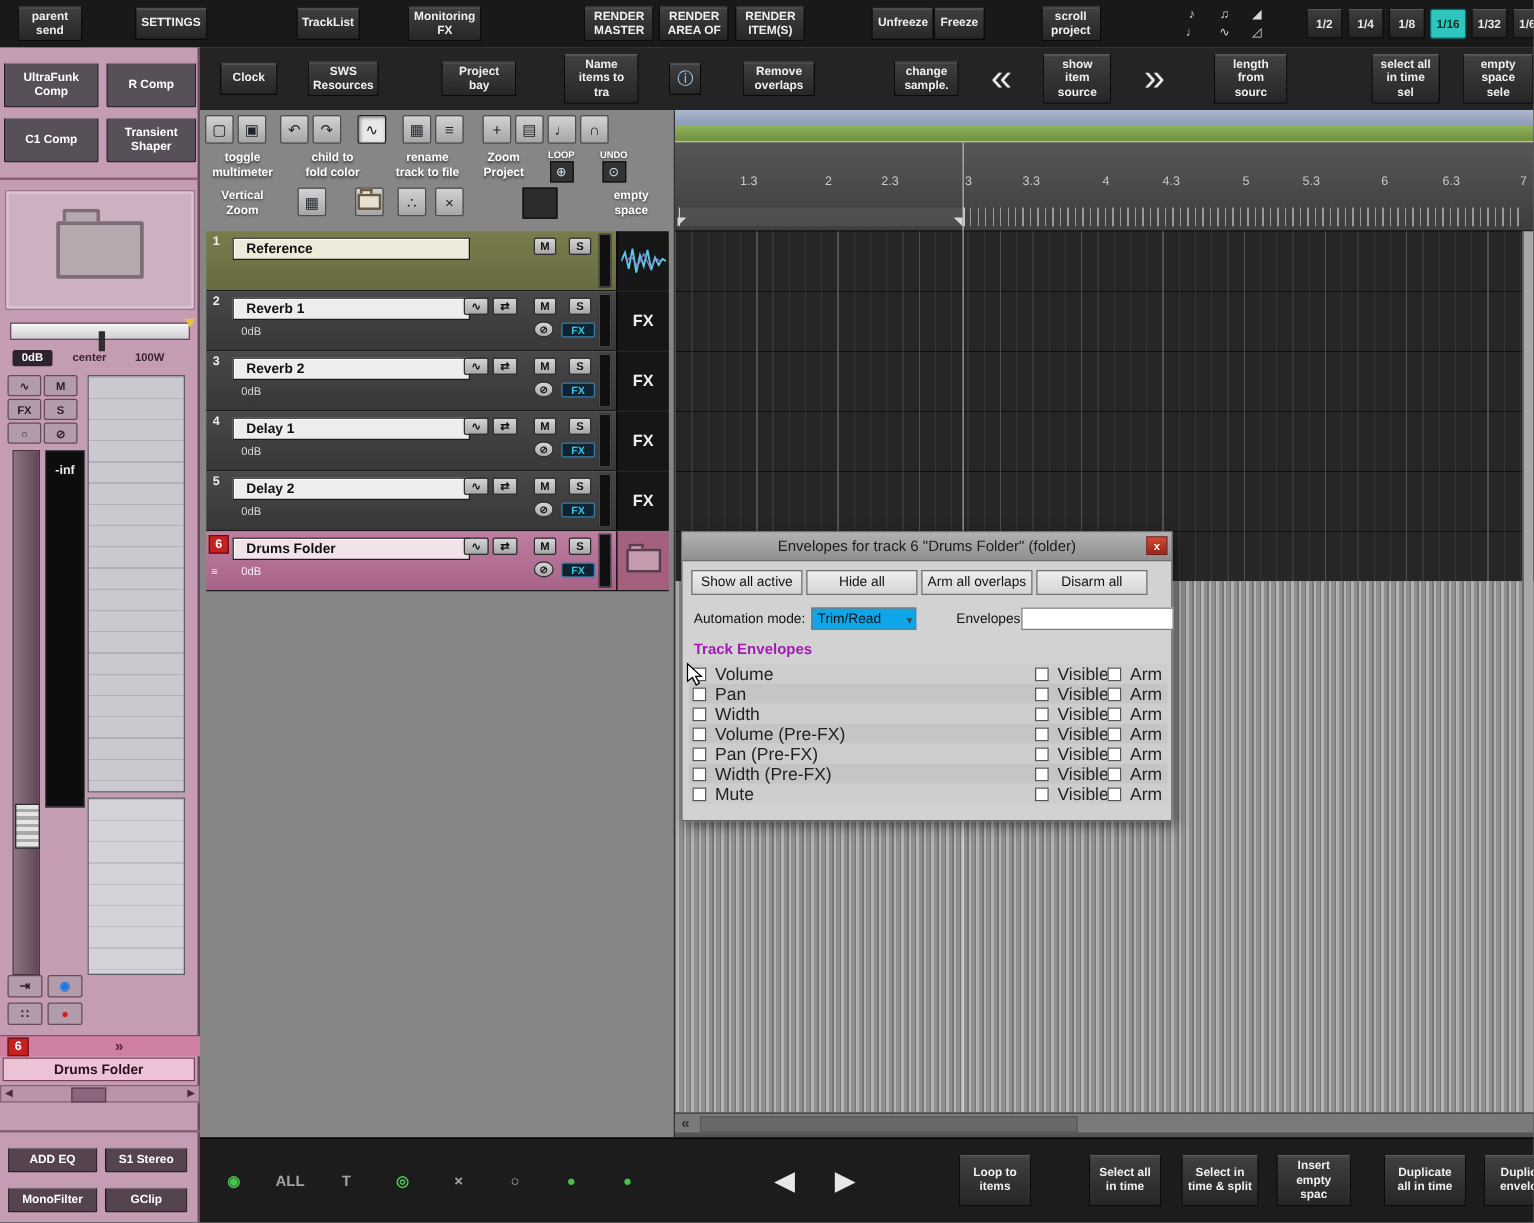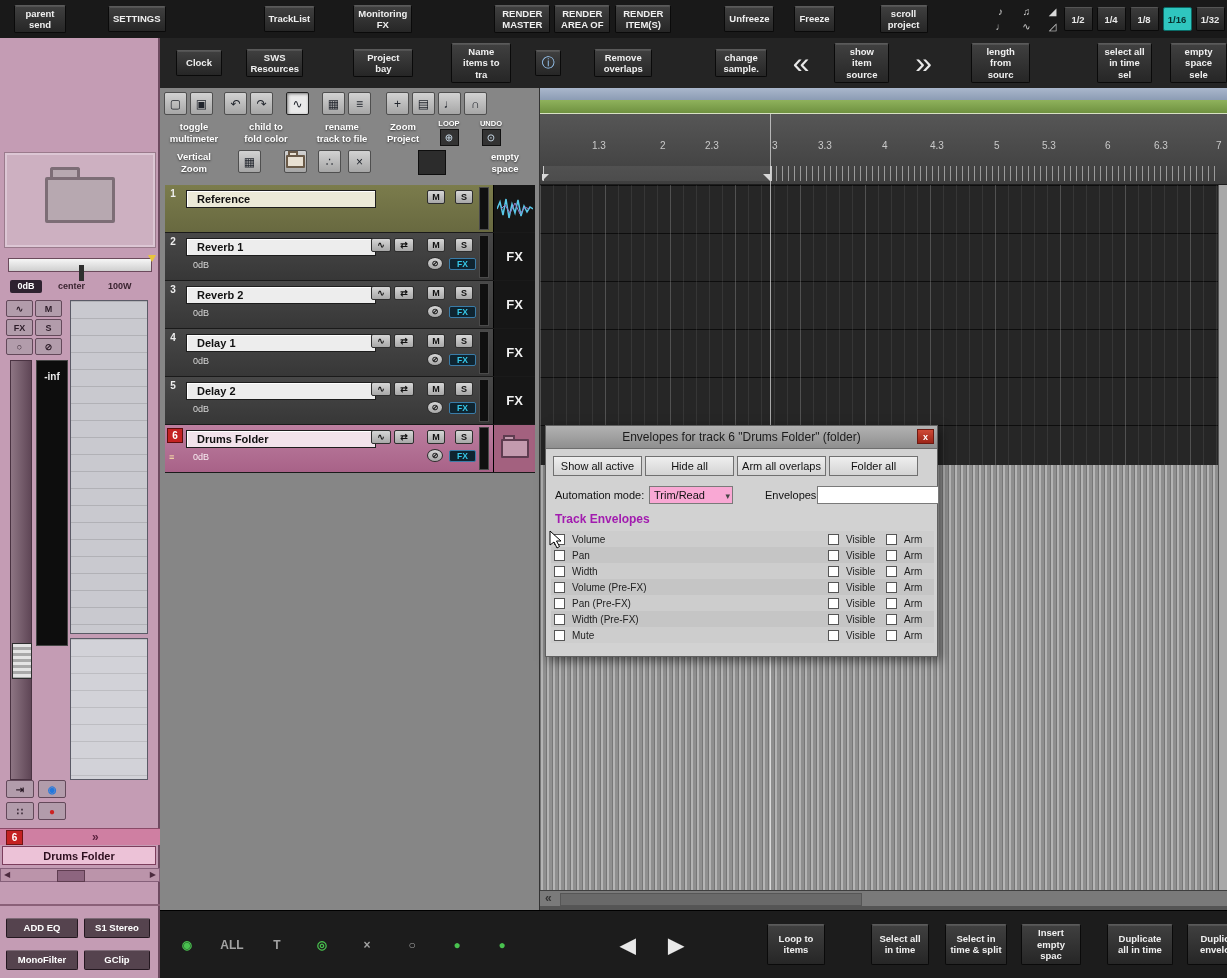--- a/index.html
+++ b/index.html
@@ -16,7 +16,7 @@
   .tb1-btns{display:flex;align-items:center;height:100%;}
   .tb1-btns .tbb:nth-of-type(1){margin-left:14px;min-width:52px}
   .tb1-btns .tbb:nth-of-type(2){margin-left:42px;min-width:48px}
-  .tb1-btns .tbb:nth-of-type(3){margin-left:98px;min-width:50px}
+  .tb1-btns .tbb:nth-of-type(3){margin-left:71px;min-width:50px}
   .tb1-btns .tbb:nth-of-type(4){margin-left:38px;min-width:52px}
   .tb1-btns .tbb:nth-of-type(5){margin-left:82px;min-width:56px}
   .tb1-btns .tbb:nth-of-type(6){margin-left:4px;min-width:56px}

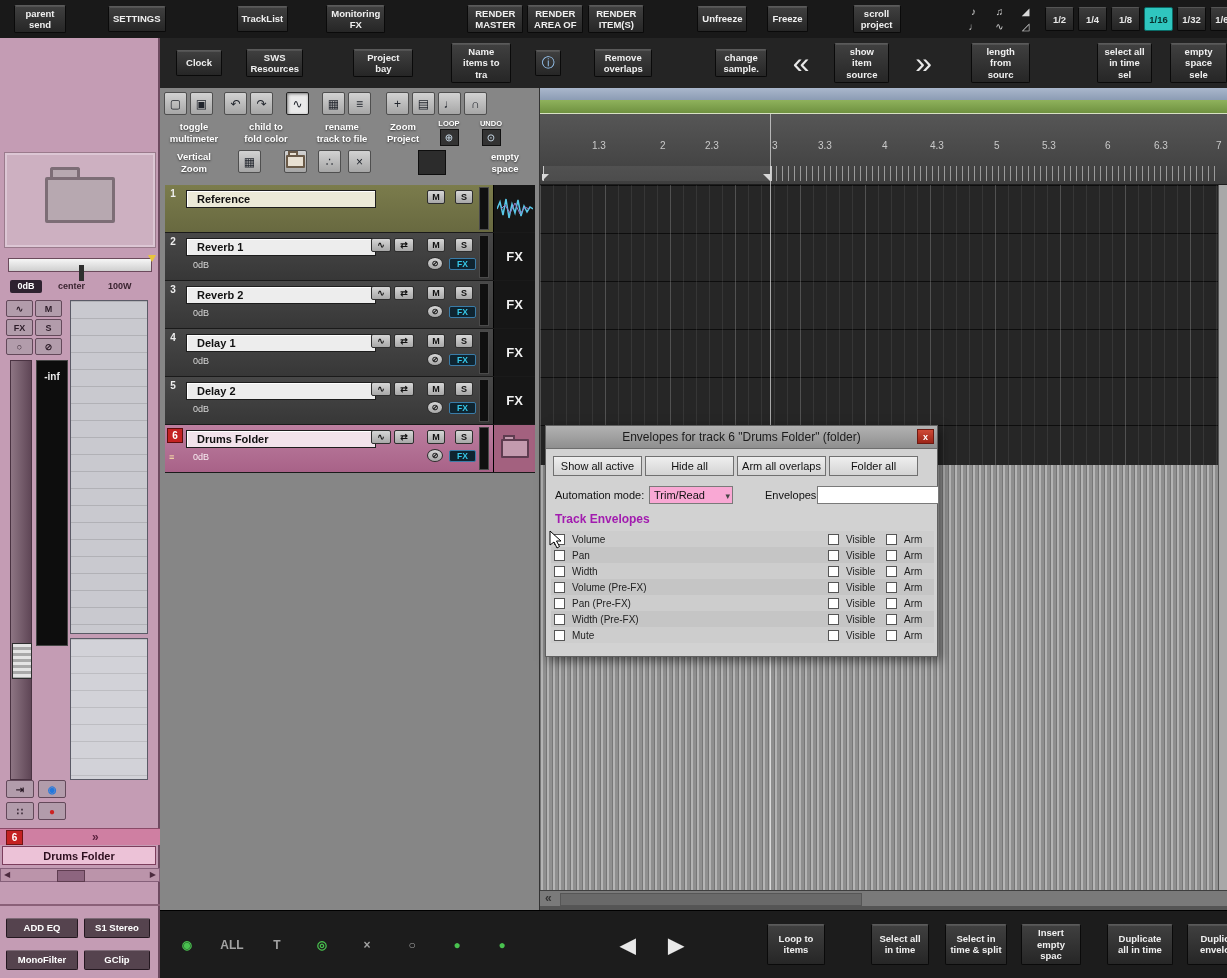--- a/index.html
+++ b/index.html
@@ -22,7 +22,7 @@
   .tb1-btns .tbb:nth-of-type(6){margin-left:4px;min-width:56px}
   .tb1-btns .tbb:nth-of-type(7){margin-left:5px;min-width:56px}
   .tb1-btns .tbb:nth-of-type(8){margin-left:53px;min-width:48px}
-  .tb1-btns .tbb:nth-of-type(9){margin-left:20px;min-width:40px}
+  .tb1-btns .tbb:nth-of-type(9){margin-left:0;min-width:40px}
   .tb1-btns .tbb:nth-of-type(10){margin-left:45px;min-width:48px}
   .tb1-icons{display:grid;grid-template-columns:repeat(3,22px);grid-auto-rows:14px;gap:1px 4px;margin-left:62px;}
   .tb1-icons .micon{color:#d8d8d8;font-size:10px;text-align:center;line-height:14px;}

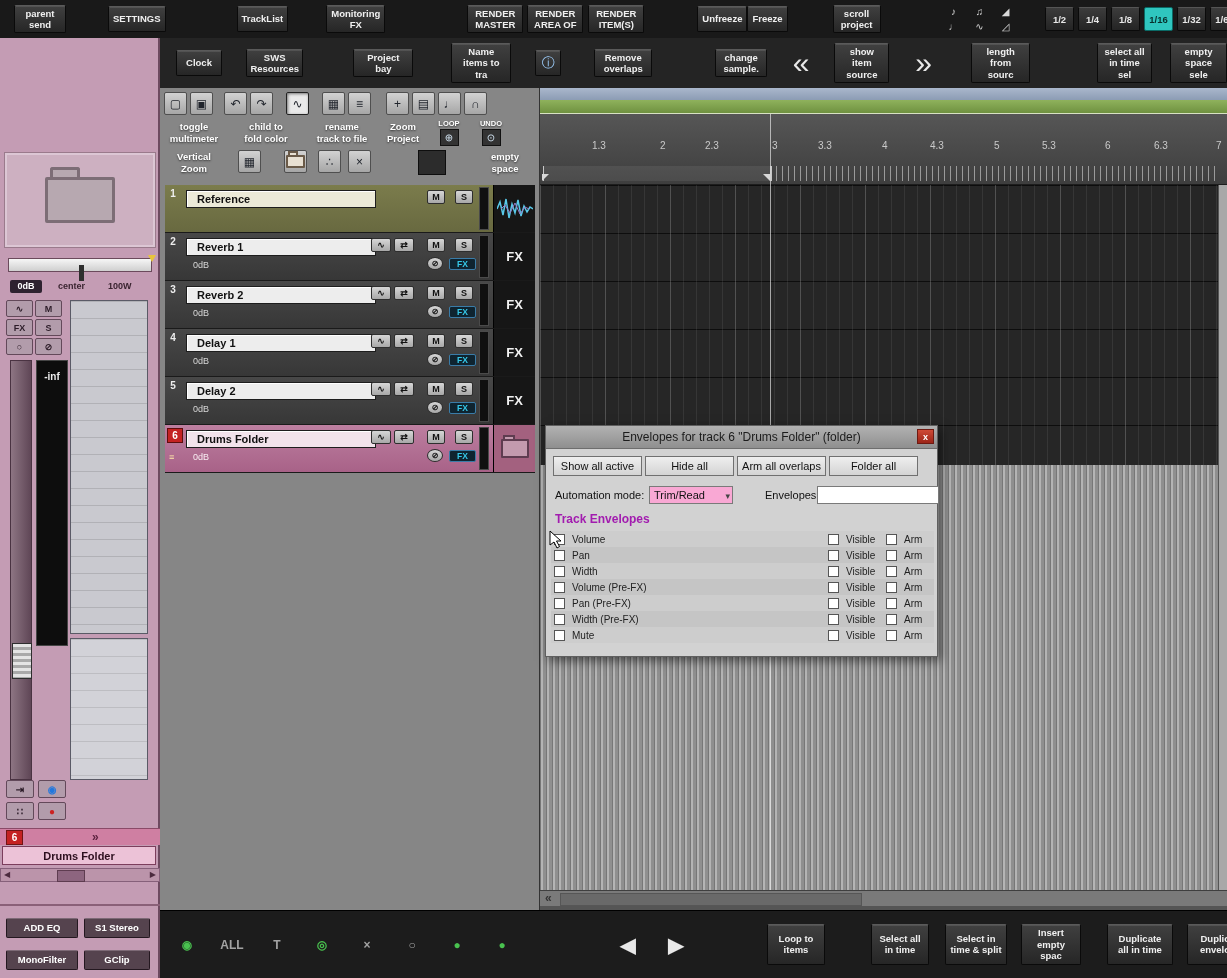--- a/index.html
+++ b/index.html
@@ -346,6 +346,15 @@
     </div>
 
   <aside id="mixer">
+    <div class="mx-topfx">
+
+    <div class="mx-btn">UltraFunk
+Comp</div>
+        <div class="mx-btn">R Comp</div>
+        <div class="mx-btn">C1 Comp</div>
+        <div class="mx-btn">Transient
+Shaper</div>
+      </div>
     <div class="mx-folderpanel">
       <div class="folder-shape"></div>
     </div>

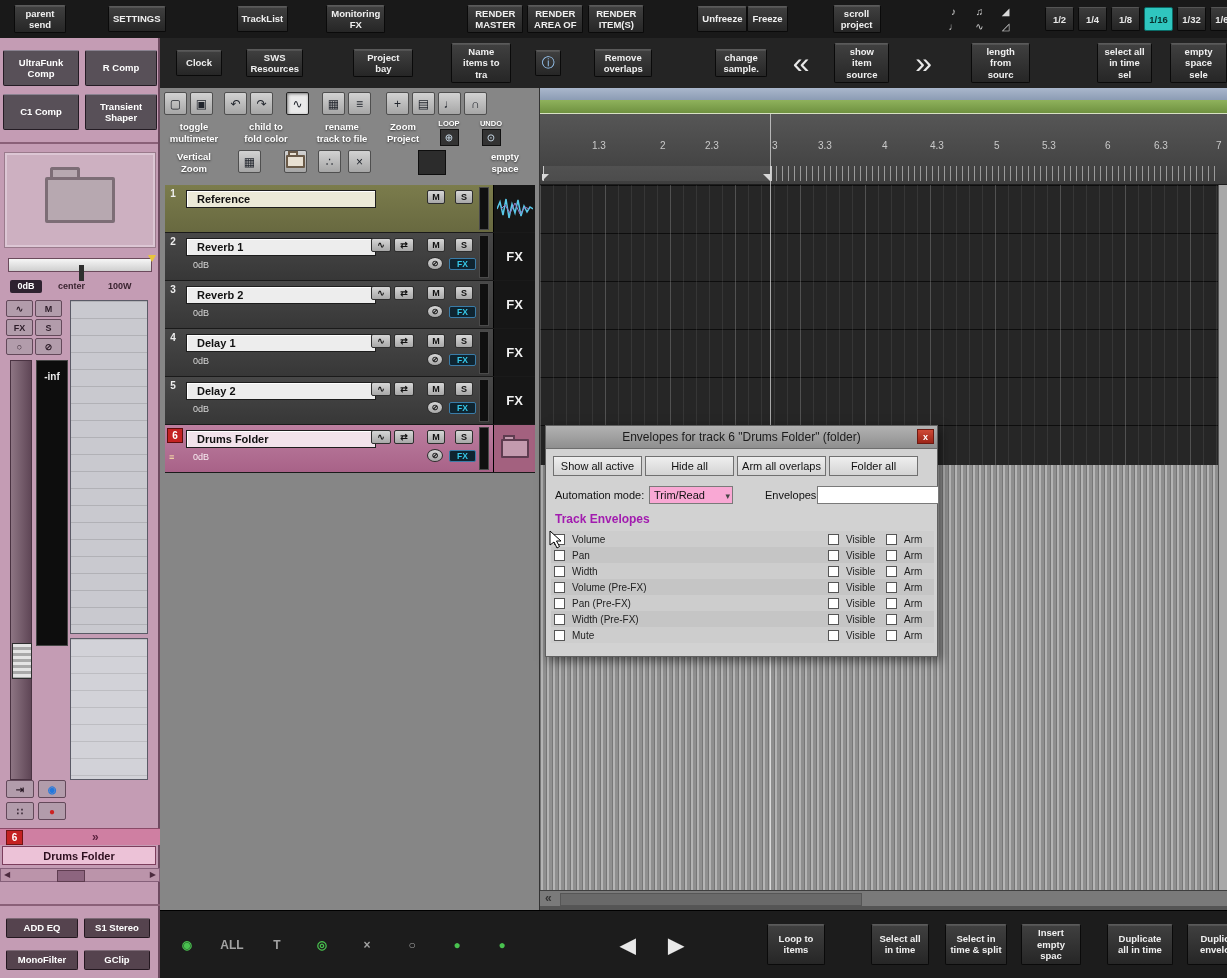--- a/index.html
+++ b/index.html
@@ -614,7 +614,7 @@
     <span class="dlg-btn">Show all active</span>
         <span class="dlg-btn">Hide all</span>
         <span class="dlg-btn">Arm all overlaps</span>
-        <span class="dlg-btn">Folder all</span>
+        <span class="dlg-btn">Disarm all</span>
       </div>
     <div class="dlg-moderow">
       <span class="dlg-mlabel">Automation mode:</span>

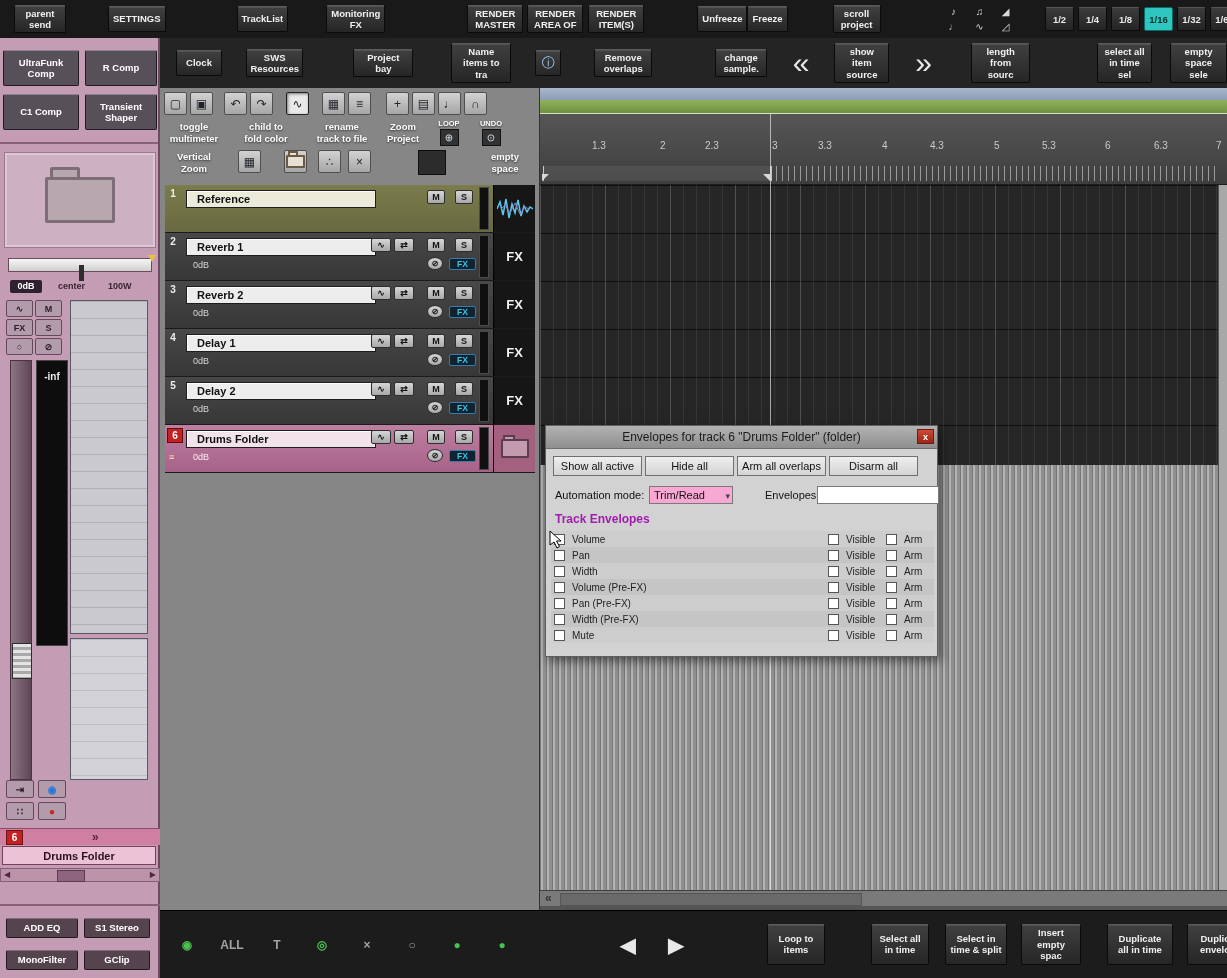--- a/index.html
+++ b/index.html
@@ -193,7 +193,7 @@
        font-size:11px;display:flex;align-items:center;justify-content:center;box-sizing:border-box;}
   .dlg-moderow{position:absolute;left:9px;top:60px;width:378px;height:20px;font-size:11px;color:#111;}
   .dlg-mlabel{position:absolute;left:0;top:3px;}
-  .dlg-select{position:absolute;left:94px;top:0;width:84px;height:18px;background:#f9a8d4;border:1px solid #7a7a7a;
+  .dlg-select{position:absolute;left:94px;top:0;width:84px;height:18px;background:#0ea5e9;border:1px solid #7a7a7a;
        font-size:11px;line-height:16px;padding-left:4px;box-sizing:border-box;}
   .dlg-select .dd{position:absolute;right:2px;top:1px;color:#444;font-size:9px;}
   .dlg-hlabel{position:absolute;left:210px;top:3px;}

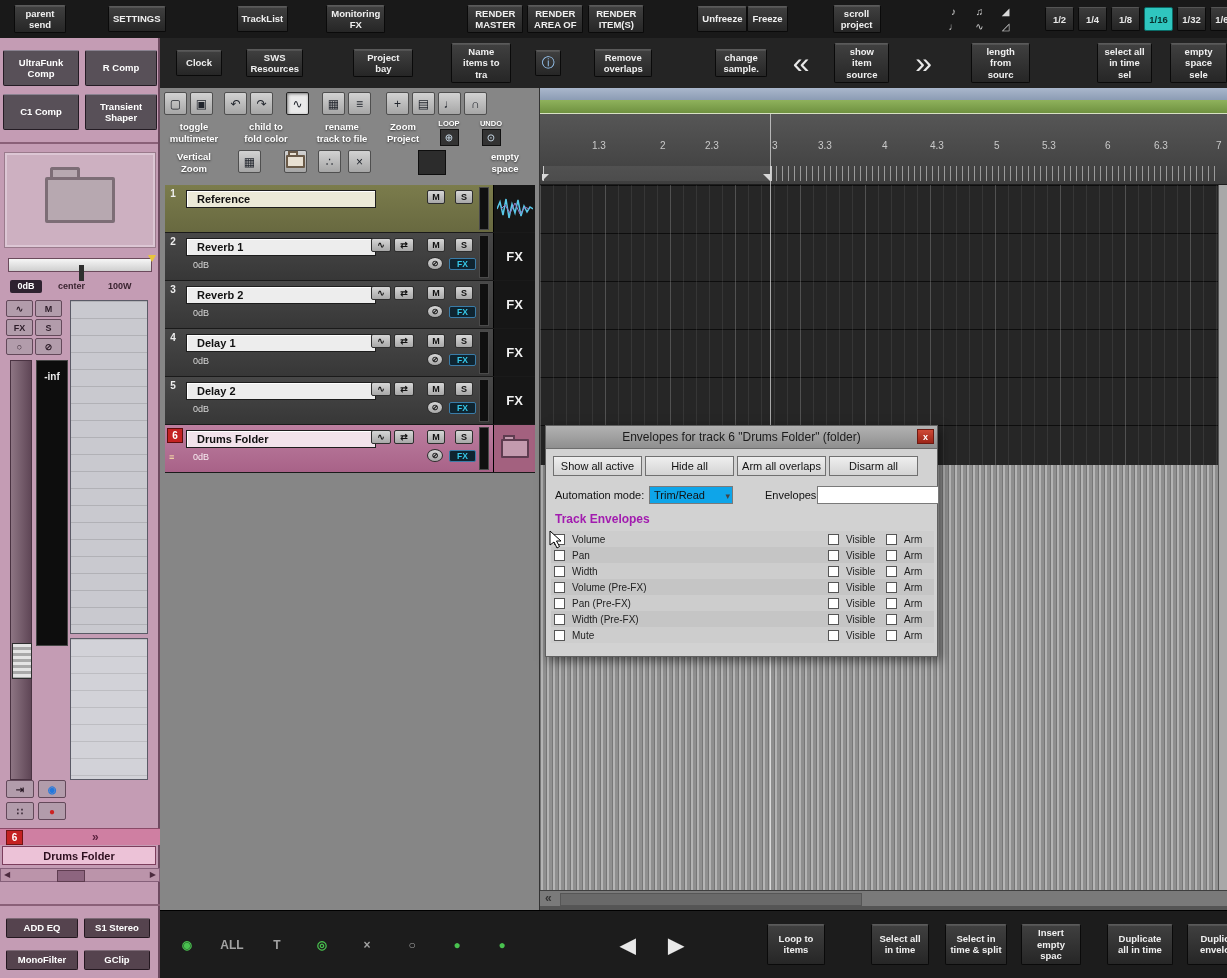--- a/index.html
+++ b/index.html
@@ -200,7 +200,7 @@
   .dlg-input{position:absolute;left:262px;top:0;width:122px;height:18px;background:#fff;border:1px solid #7a7a7a;box-sizing:border-box;}
   .dlg-heading{position:absolute;left:9px;top:86px;font-size:12px;font-weight:bold;color:#a21caf;}
   .dlg-list{position:absolute;left:5px;top:105px;width:383px;}
-  .env-row{height:16px;display:flex;align-items:center;font-size:10px;color:#222;padding-left:3px;box-sizing:border-box;}
+  .env-row{height:16px;display:flex;align-items:center;font-size:14px;color:#222;padding-left:3px;box-sizing:border-box;}
   .env-row:nth-of-type(odd){background:#cdcdcd;}
   .env-row:nth-of-type(even){background:#c5c5c5;}
   .cb{width:11px;height:11px;background:#fff;border:1px solid #555;margin-right:7px;flex:none;box-sizing:border-box;}

